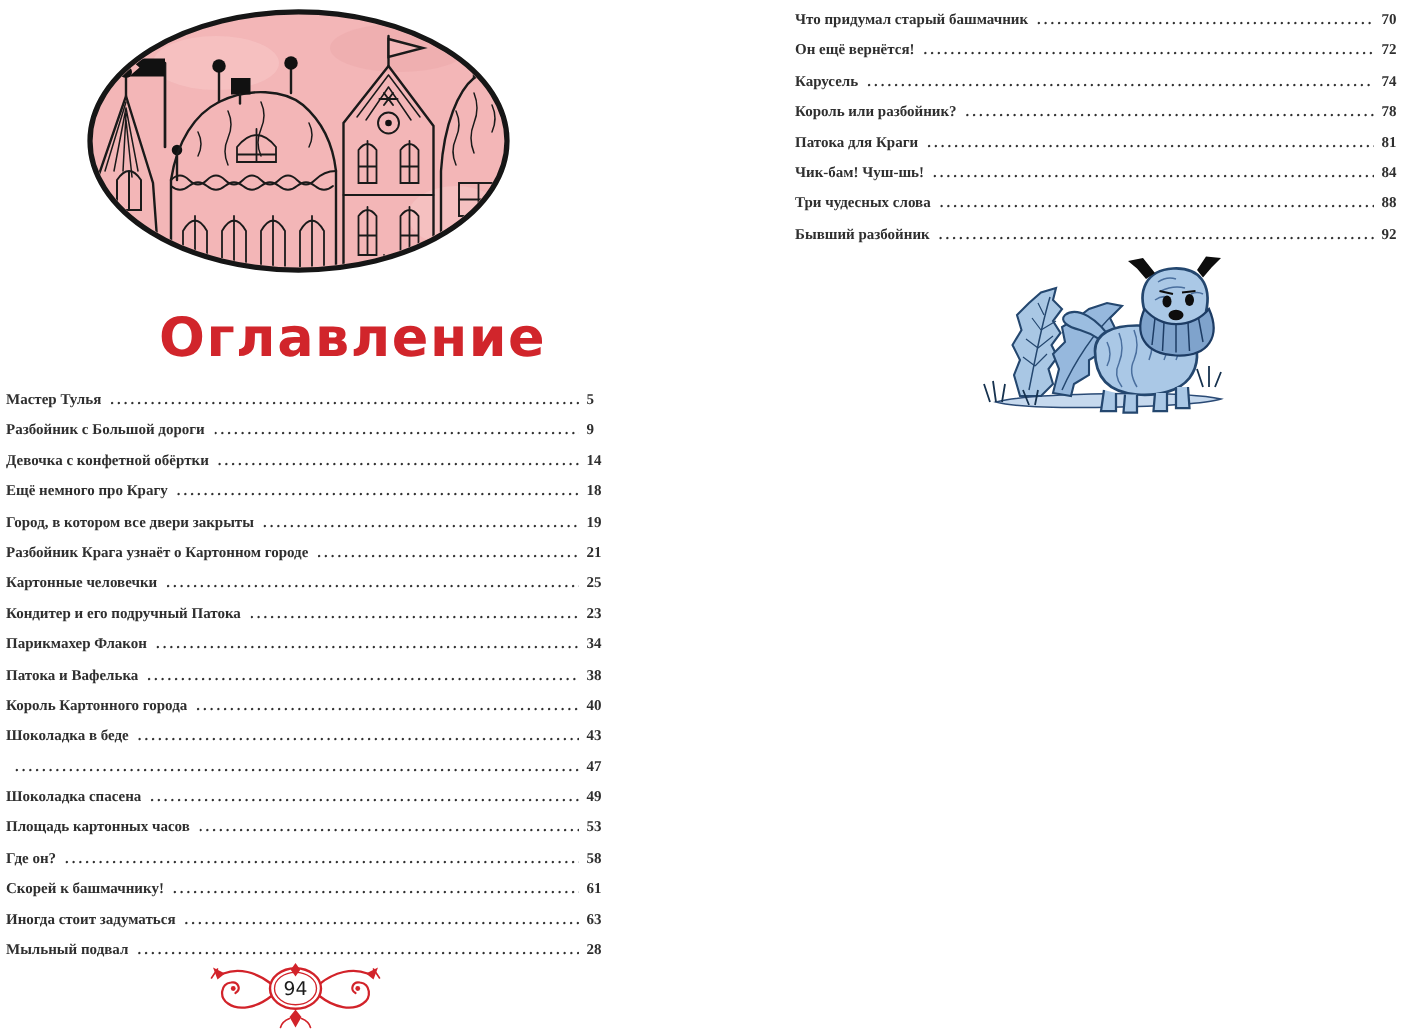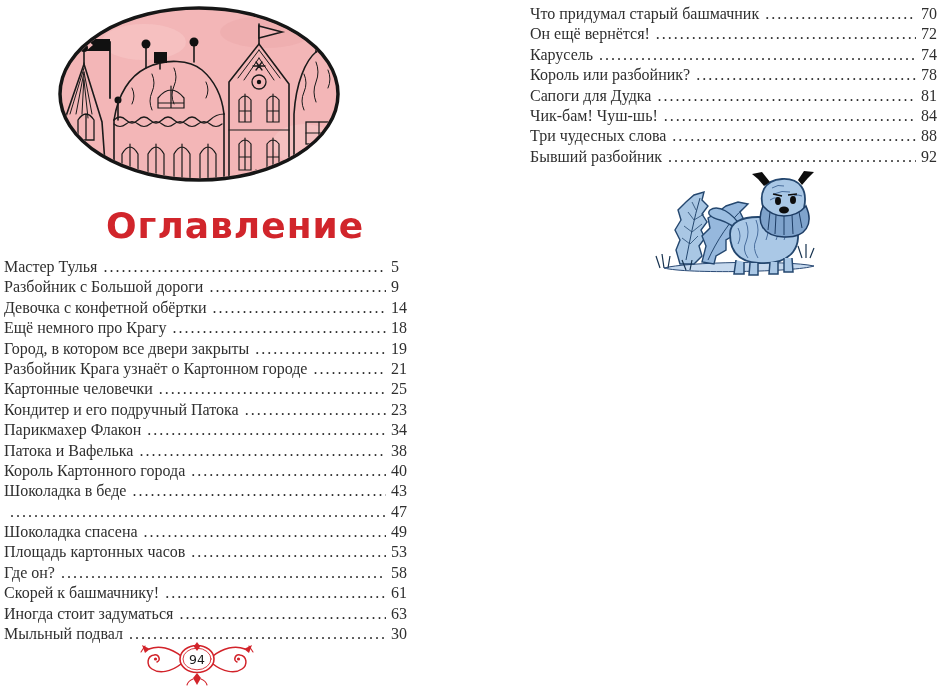--- a/index.html
+++ b/index.html
@@ -6,8 +6,8 @@
   .canvas{position:relative;width:944px;height:687px;background:#ffffff;overflow:hidden;}
 
   
-  .toc{position:absolute;font-family:"Liberation Serif",serif;font-weight:400;
-       font-size:16px;color:#2f2f2f;}
+  .toc{position:absolute;font-family:"Liberation Serif",serif;font-weight:700;
+       font-size:10px;color:#2f2f2f;}
   .toc-left{left:4px;top:257px;width:403px;}
   .toc-right{left:530px;top:4px;width:407px;}
   .toc-row{display:flex;align-items:baseline;height:20.4px;line-height:20.4px;

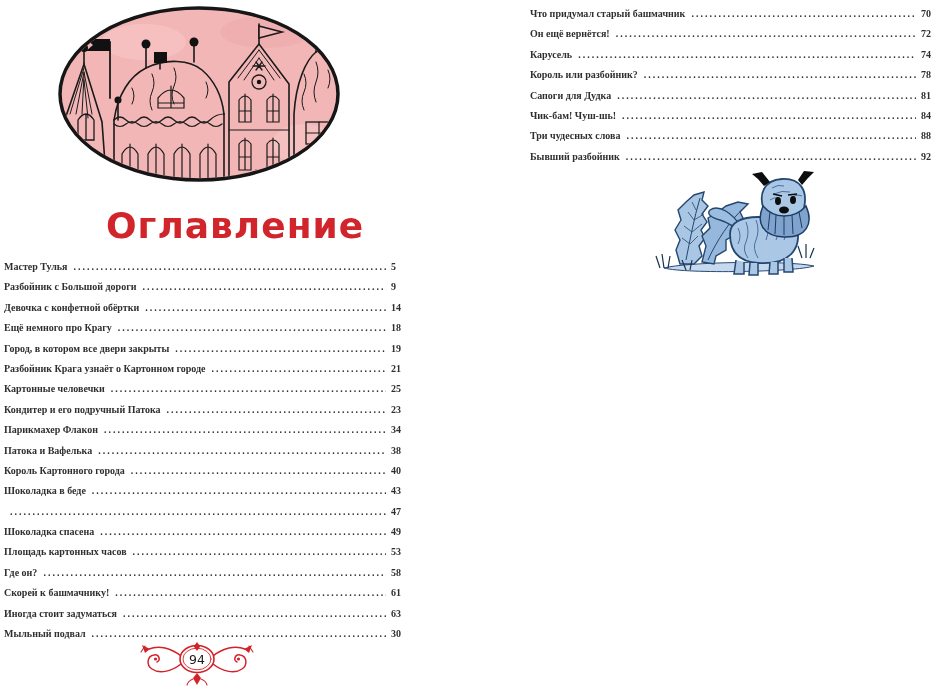--- a/index.html
+++ b/index.html
@@ -220,7 +220,7 @@
         <span class="toc-page">78</span>
       </div>
       <div class="toc-row">
-        <span class="toc-title">Сапоги для Дудка</span>
+        <span class="toc-title">Патока для Краги</span>
         <span class="toc-dots">......................................................................................................................................................</span>
         <span class="toc-page">81</span>
       </div>

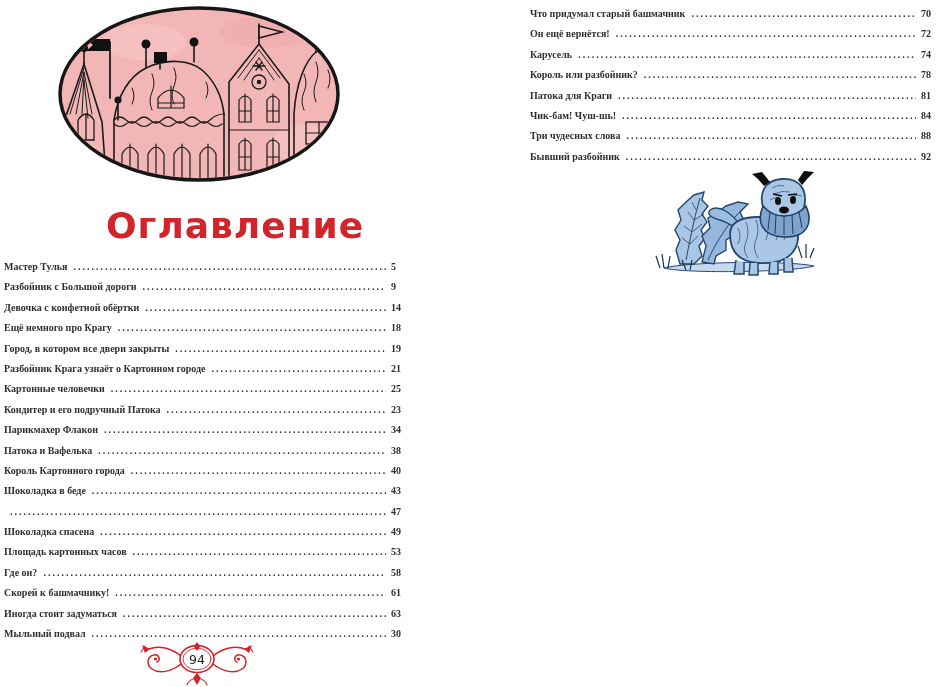--- a/index.html
+++ b/index.html
@@ -194,7 +194,7 @@
       <div class="toc-row">
         <span class="toc-title">Мыльный подвал</span>
         <span class="toc-dots">......................................................................................................................................................</span>
-        <span class="toc-page">30</span>
+        <span class="toc-page">28</span>
       </div>
     </div>
 

